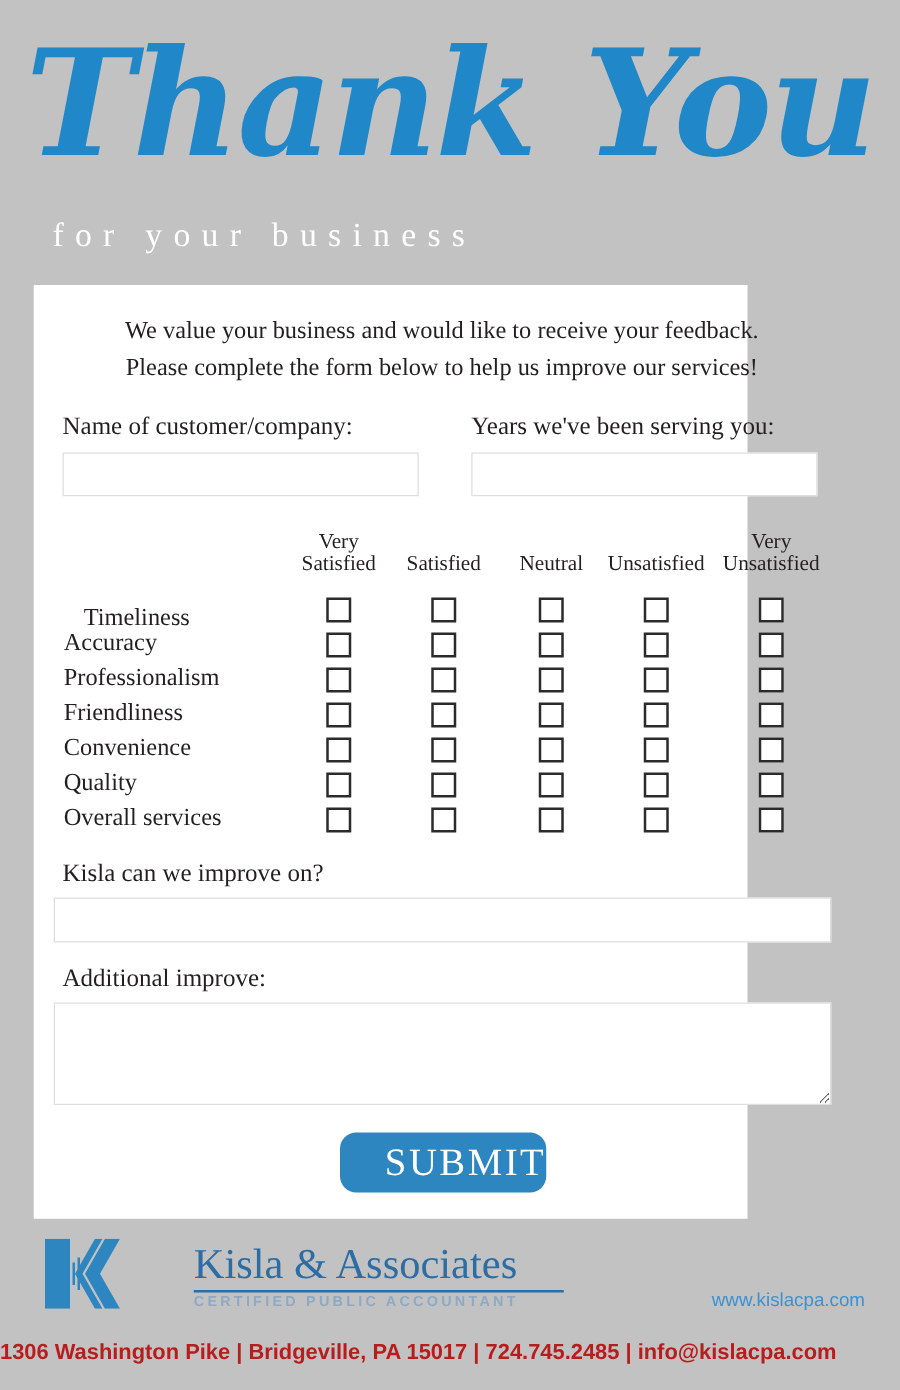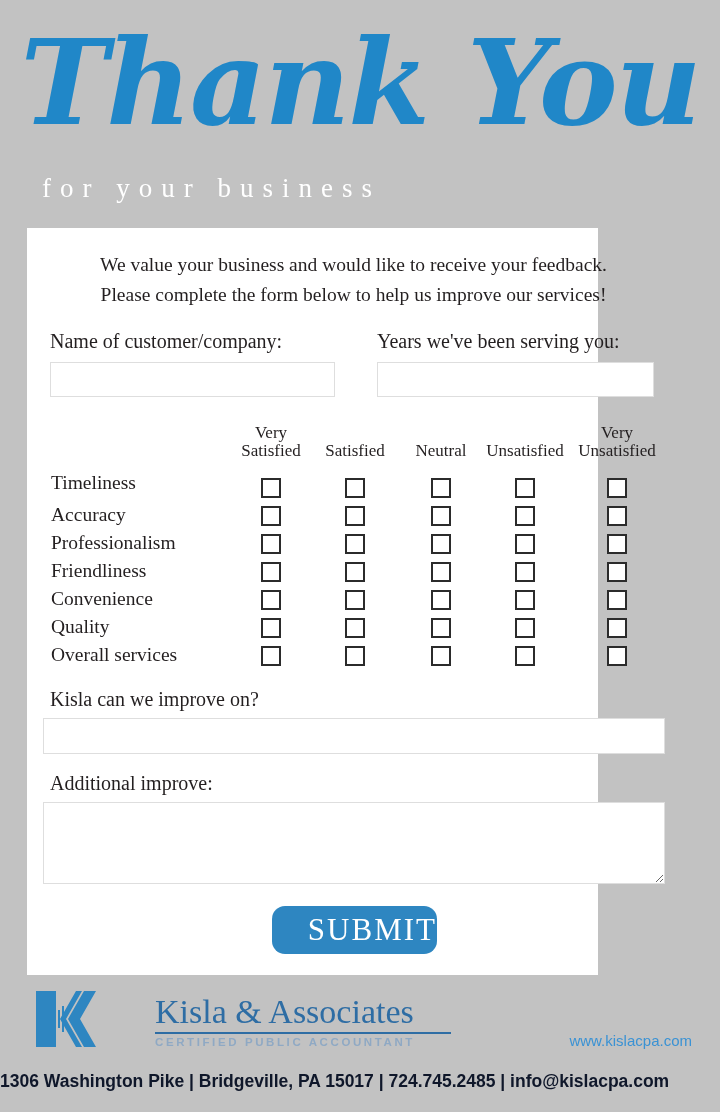--- a/index.html
+++ b/index.html
@@ -257,7 +257,7 @@
         <span class="two-line">Very</span>
         <span class="two-line">Unsatisfied</span>
       </div>
-      <div class="row-label" style="top: 48px;">Timeliness</div>
+      <div class="row-label" style="top: 60px; margin-left: 16px;">Timeliness</div>
       <div class="cbox" style="left: 234px; top: 54px;"></div>
       <div class="cbox" style="left: 318px; top: 54px;"></div>
       <div class="cbox" style="left: 404px; top: 54px;"></div>

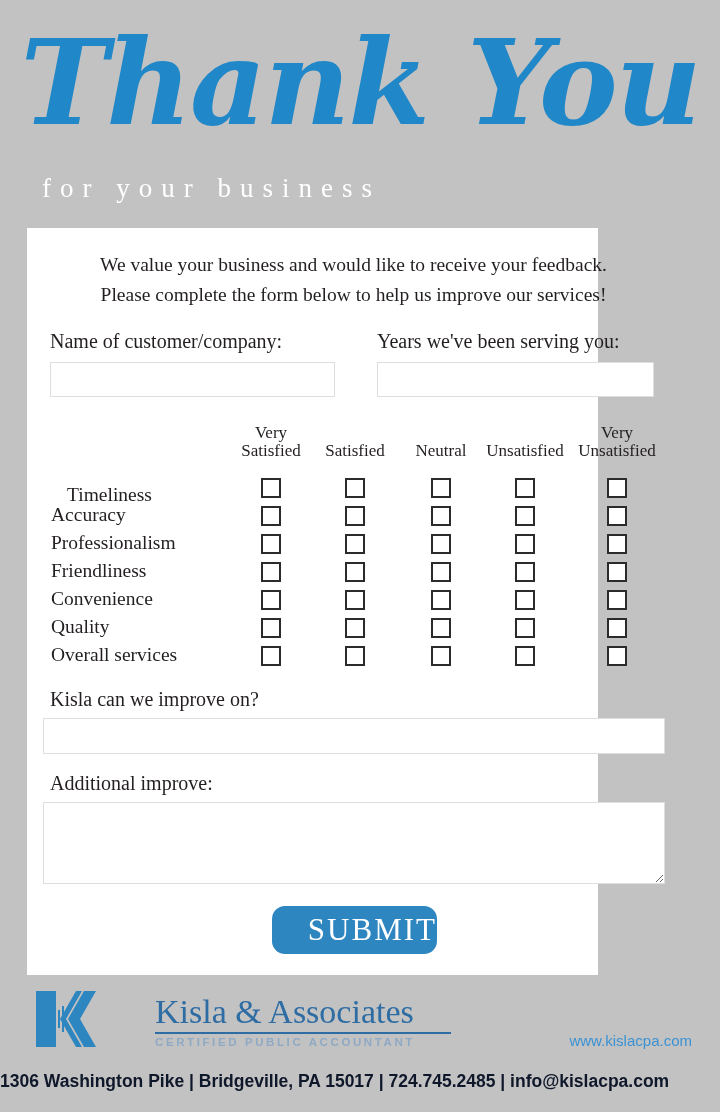--- a/index.html
+++ b/index.html
@@ -210,7 +210,7 @@
     top: 94px;
     width: 604px;
     text-align: left;
-    color: #0f172a;
+    color: #b91c1c;
     font-family: "Liberation Sans", sans-serif;
     font-weight: bold;
     font-size: 17.5px;

